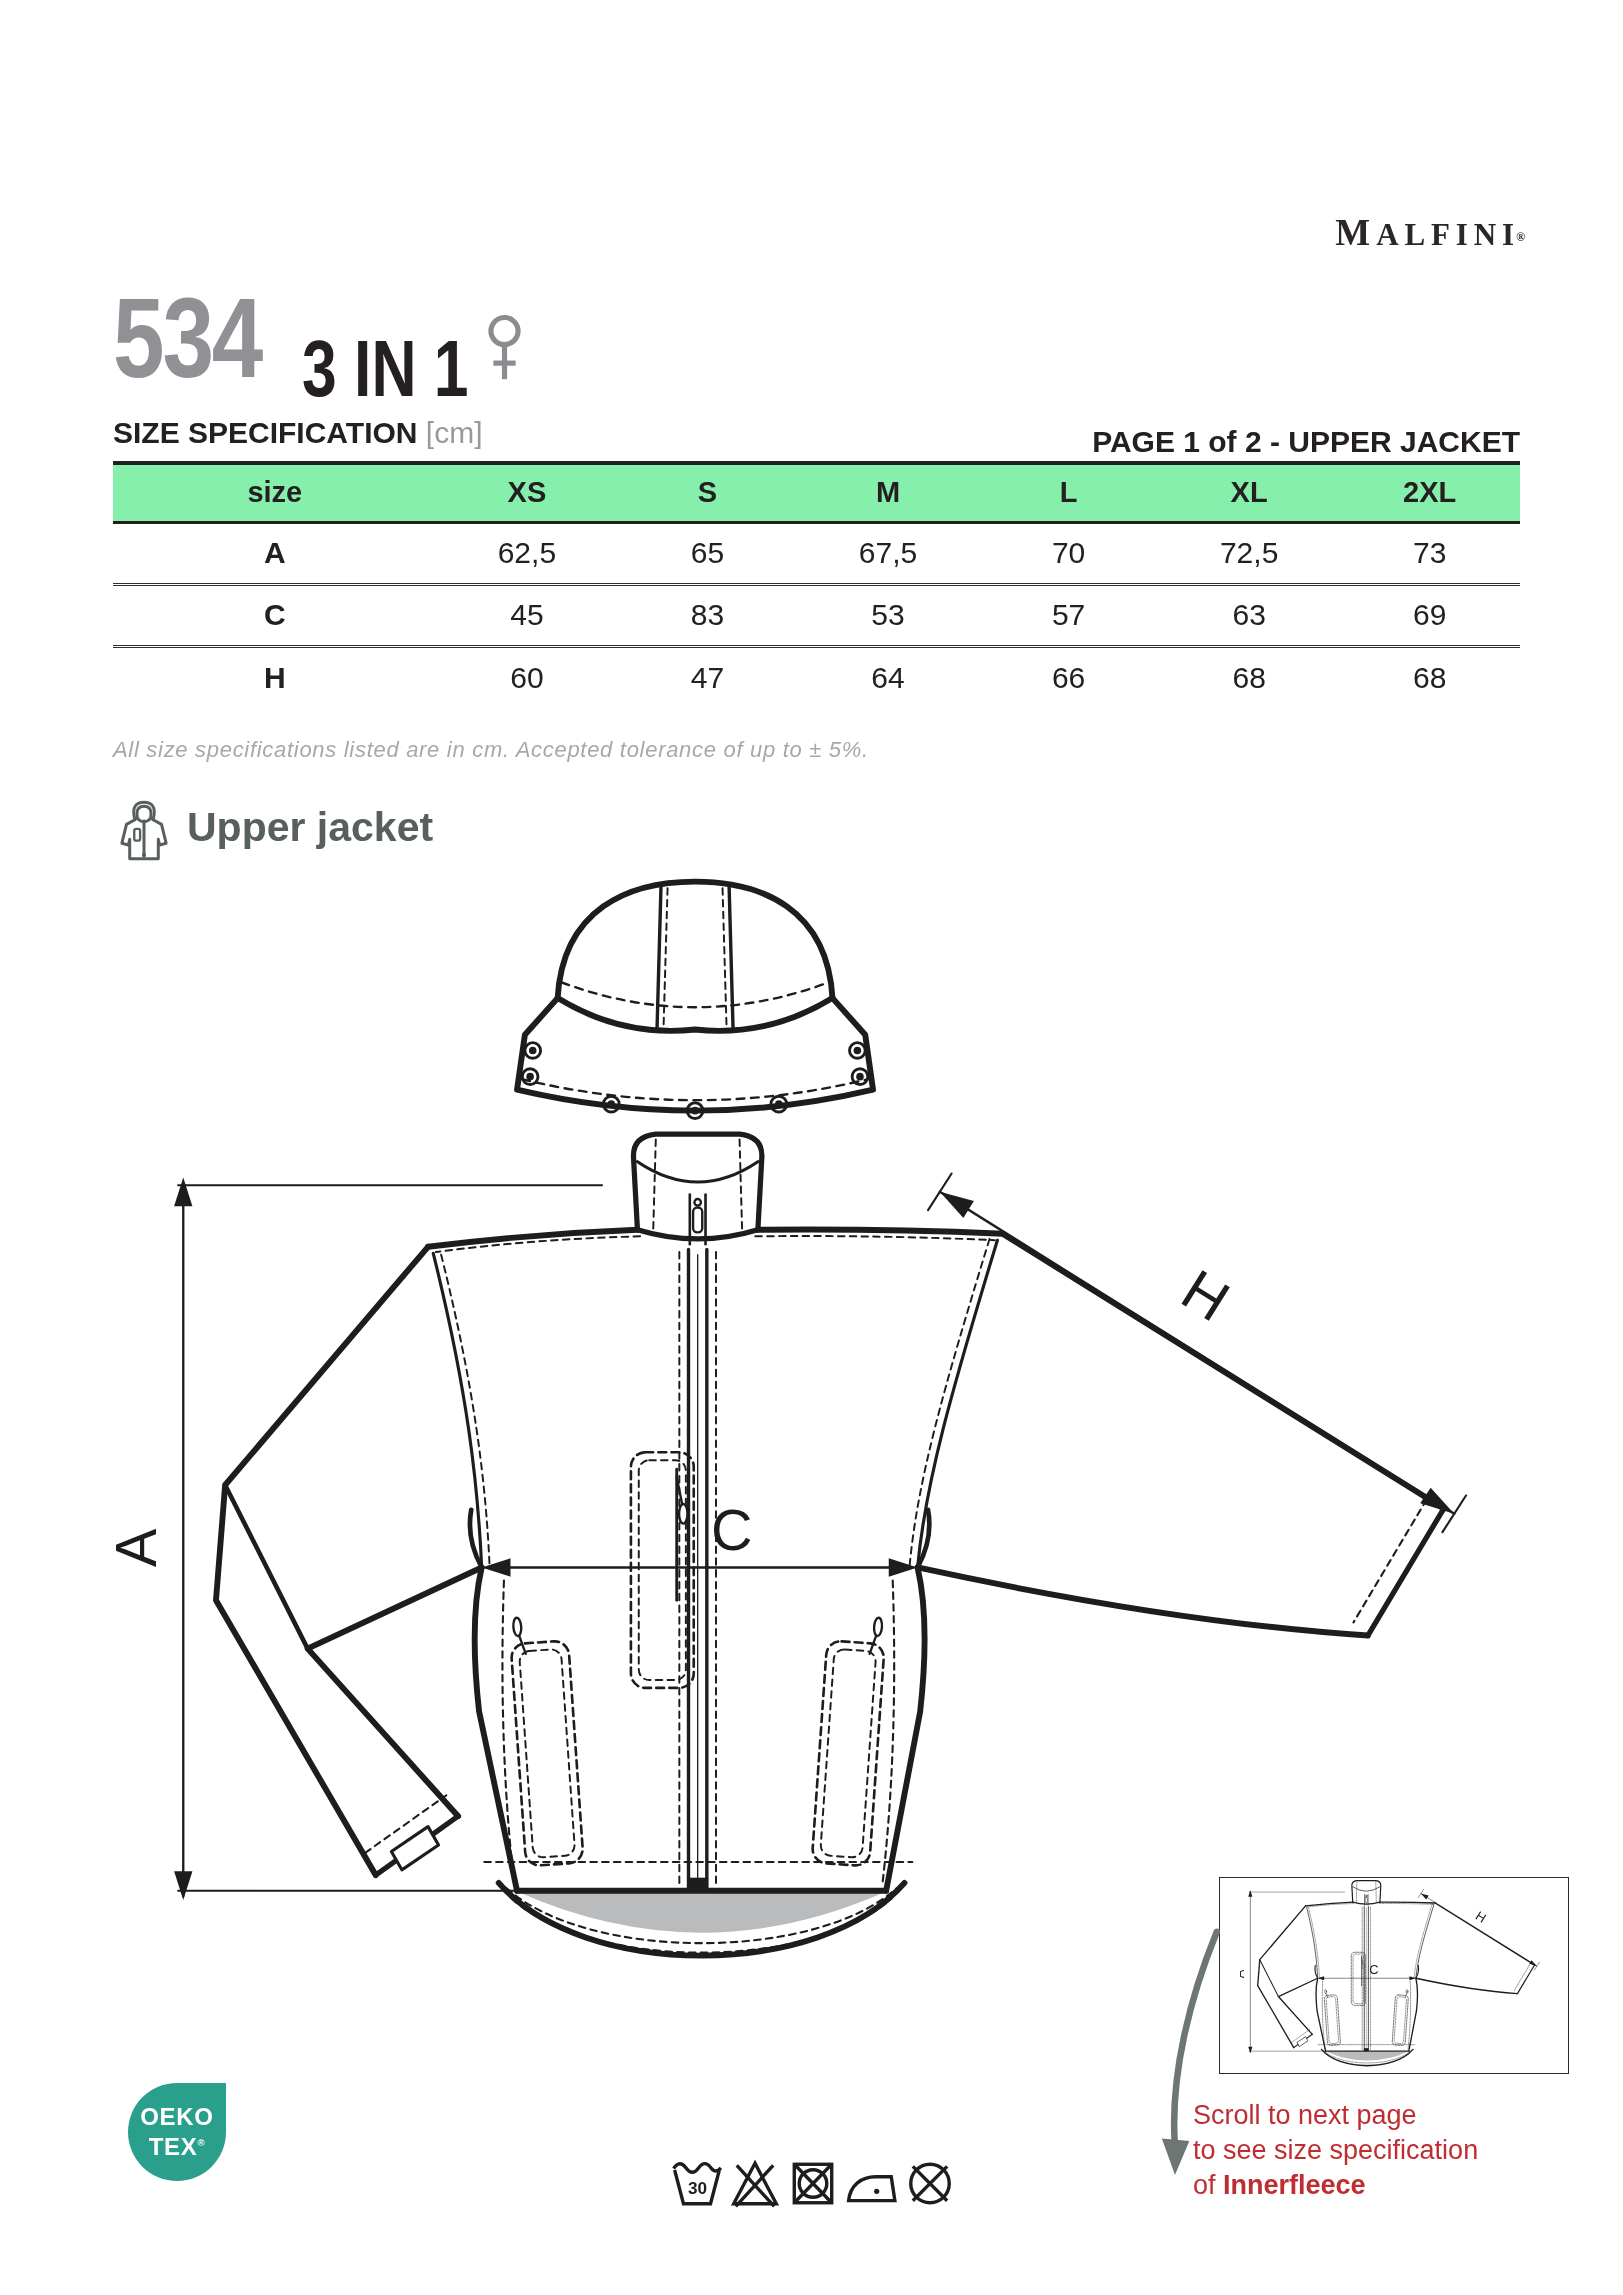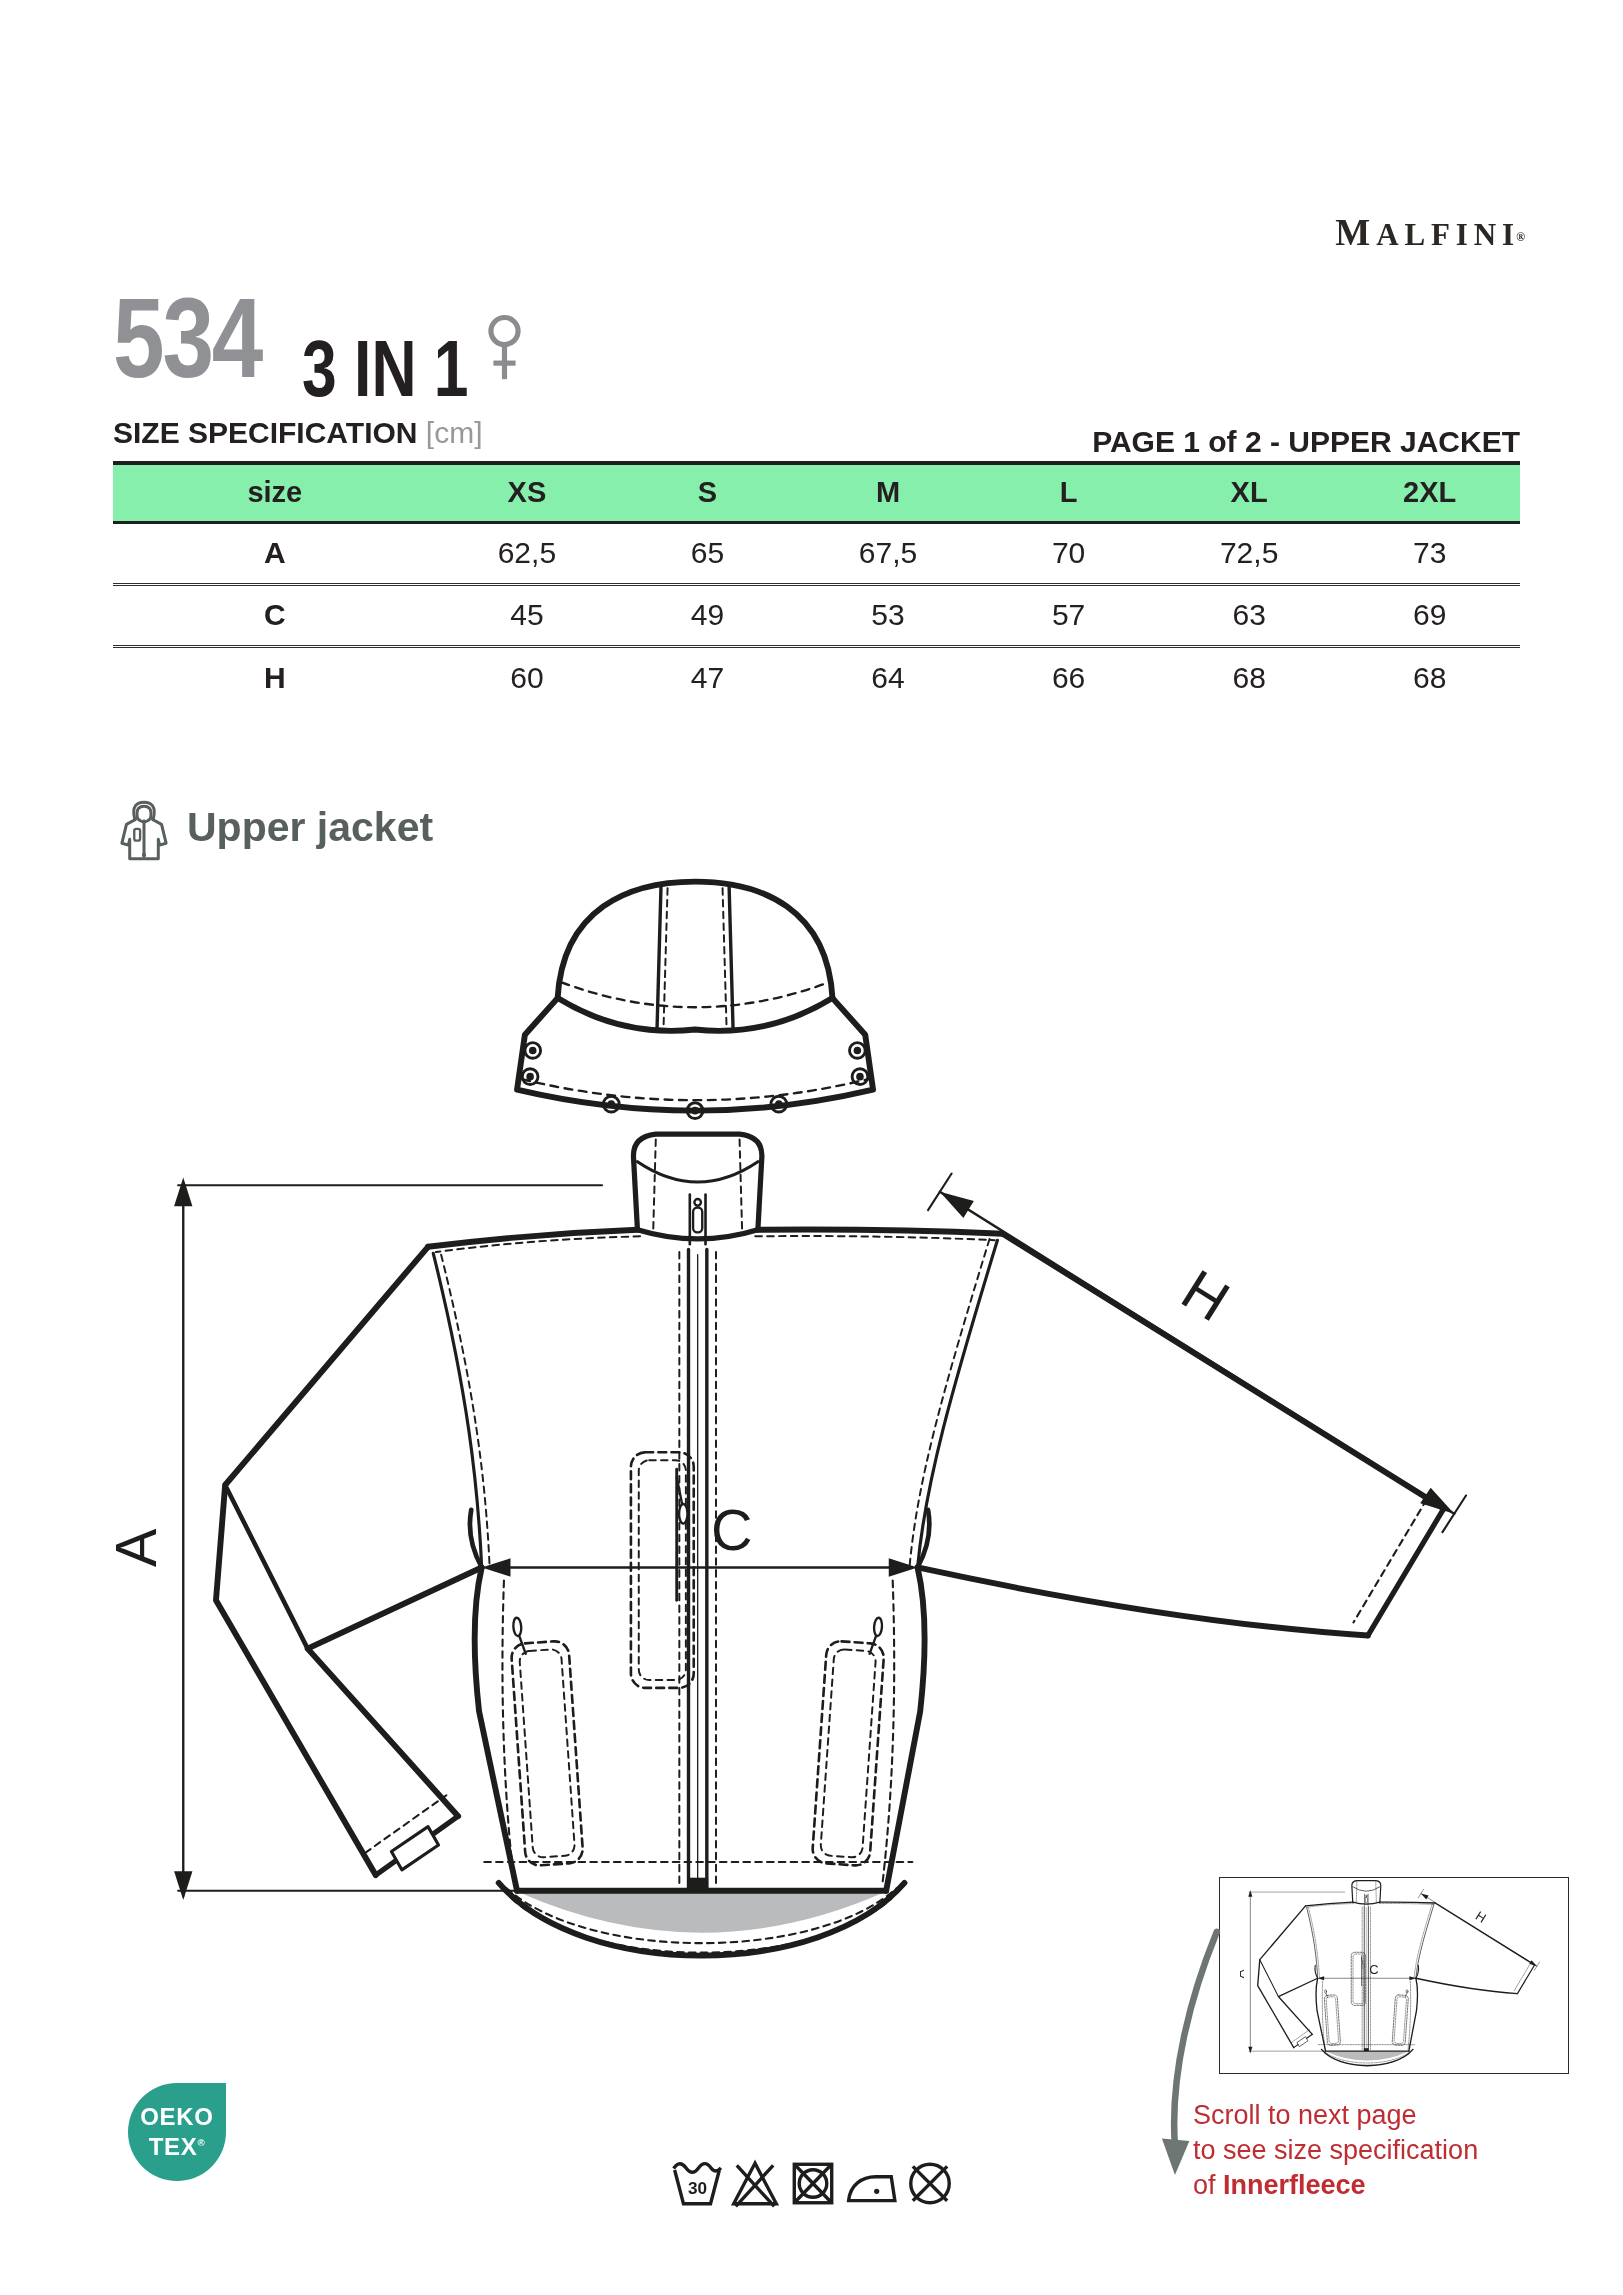--- a/index.html
+++ b/index.html
@@ -119,7 +119,7 @@
       <tr>
         <th>C</th>
         <td>45</td>
-        <td>49</td>
+        <td>83</td>
         <td>53</td>
         <td>57</td>
         <td>63</td>

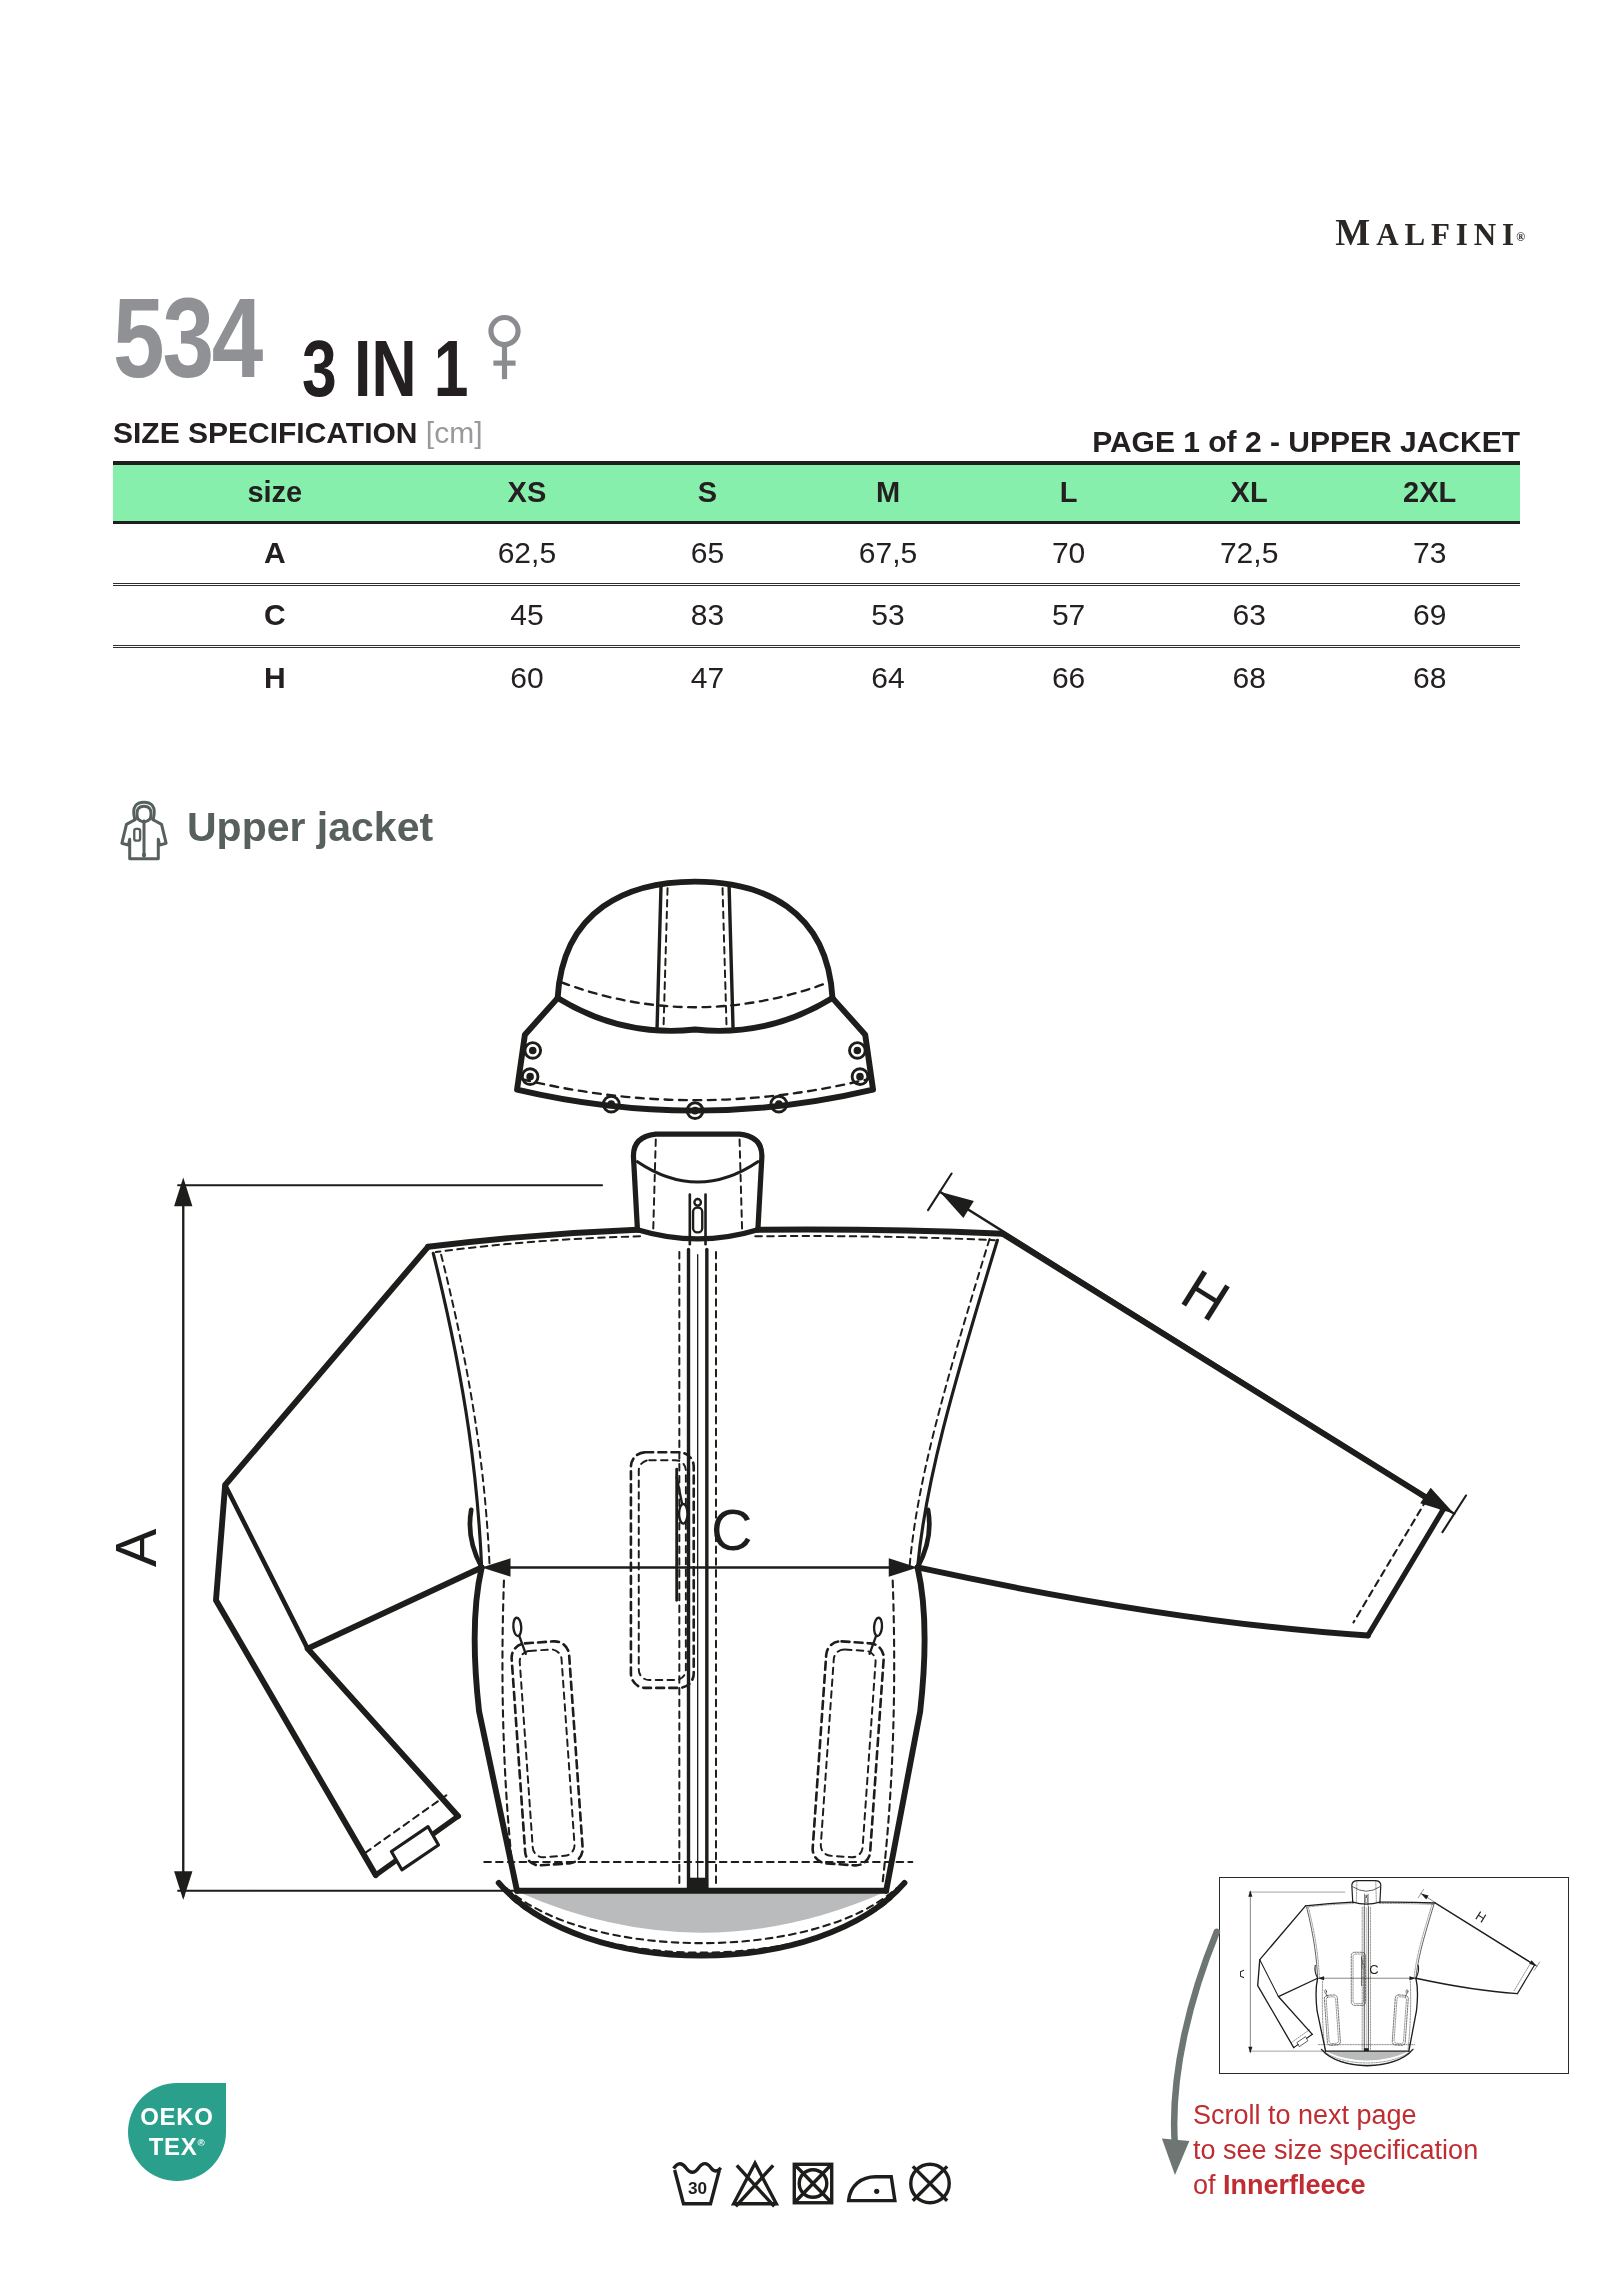--- a/index.html
+++ b/index.html
@@ -137,6 +137,7 @@
     </tbody>
   </table>
 
+  <div class="abs note">All size specifications listed are in cm. Accepted tolerance of up to ± 5%.</div>
 
   <svg class="abs" style="left:118px;top:800px" width="52" height="63" viewBox="0 0 40 48">
     <g fill="none" stroke="#57605c" stroke-width="2.3" stroke-linecap="round" stroke-linejoin="round">

